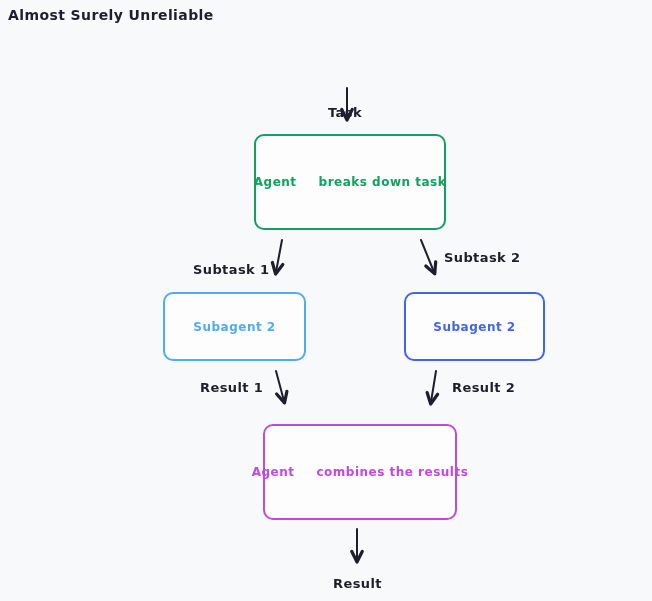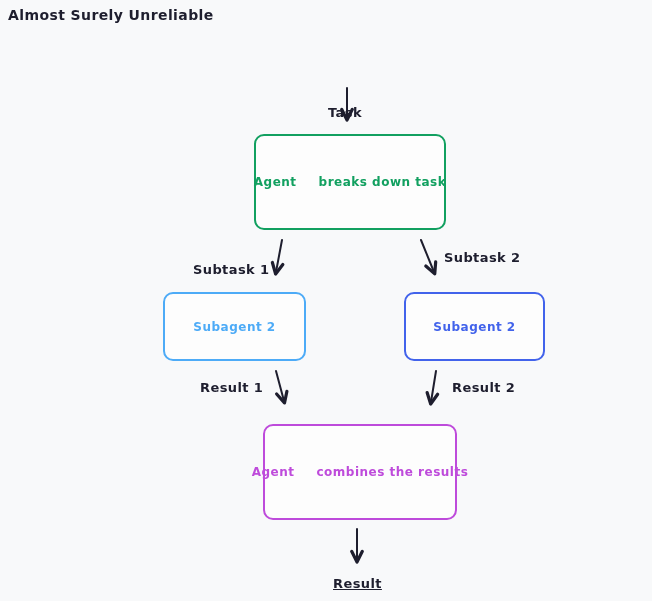--- a/index.html
+++ b/index.html
@@ -136,7 +136,7 @@
     <span>combines the results</span>
   </div>
 
-  <span class="lbl" style="left:333px; top:576px;text-decoration:underline;">Result</span>
+  <span class="lbl" style="left:333px; top:576px;">Result</span>
 
 </div>
 

